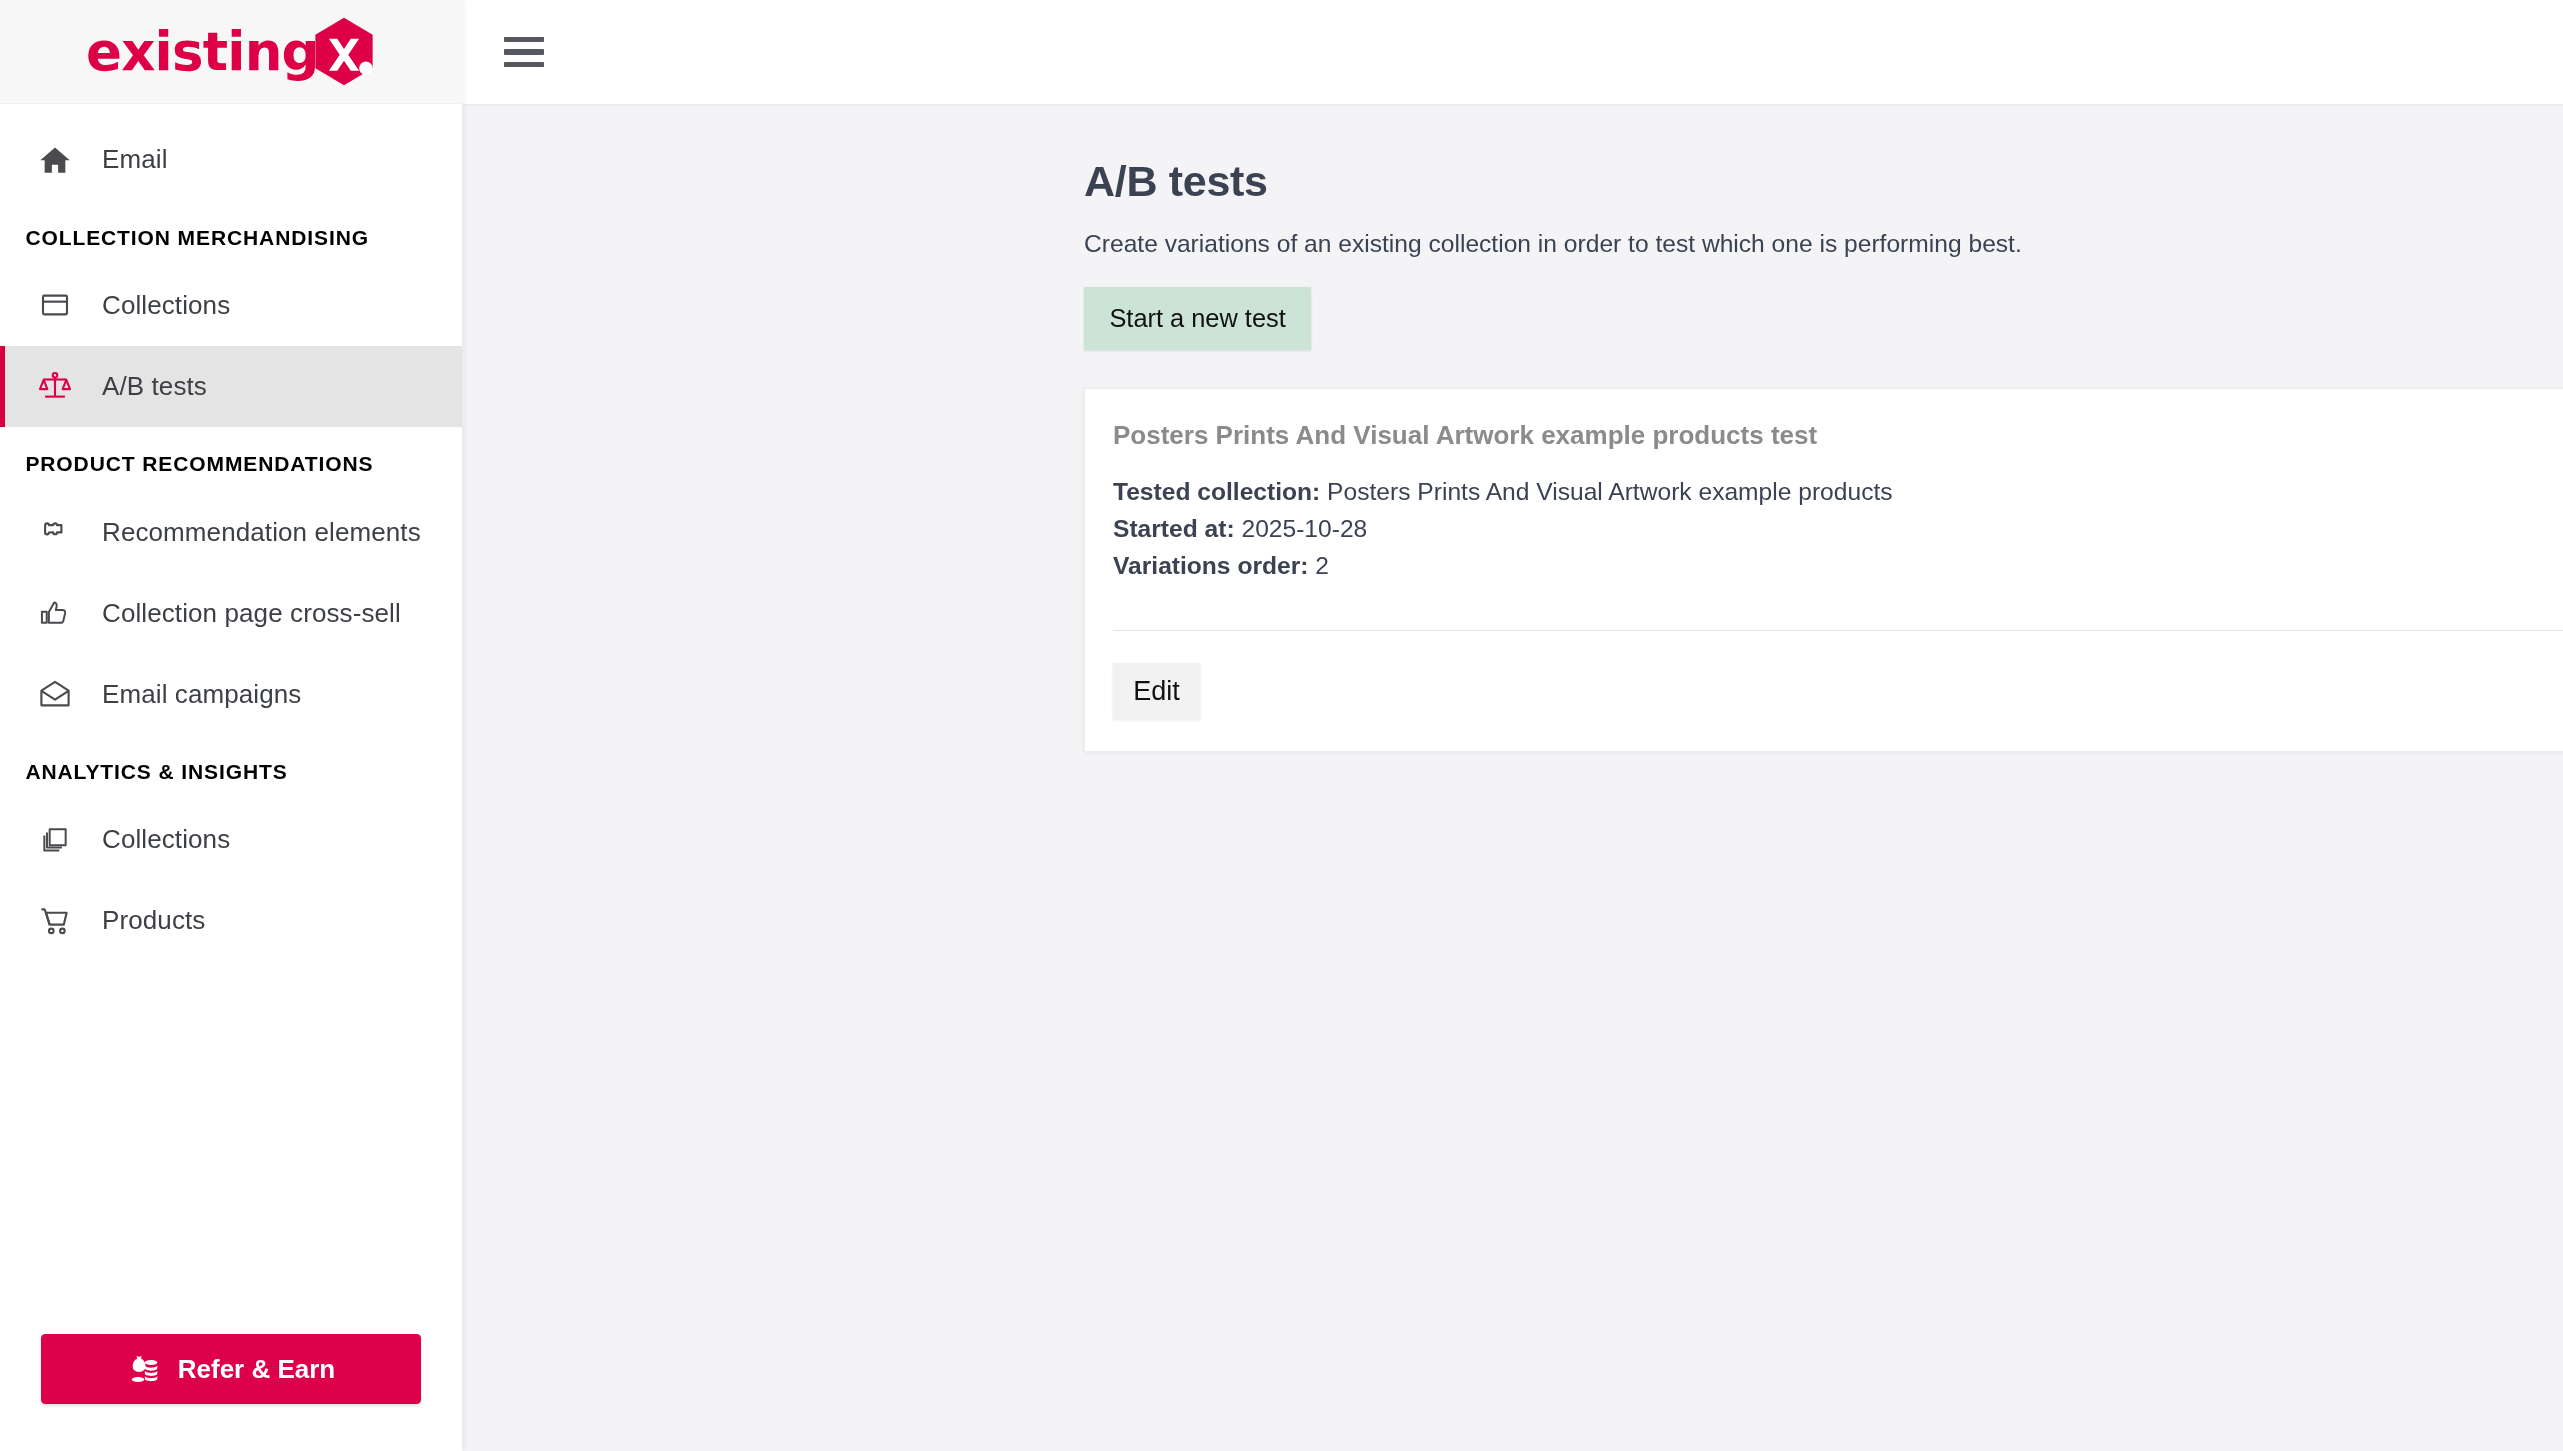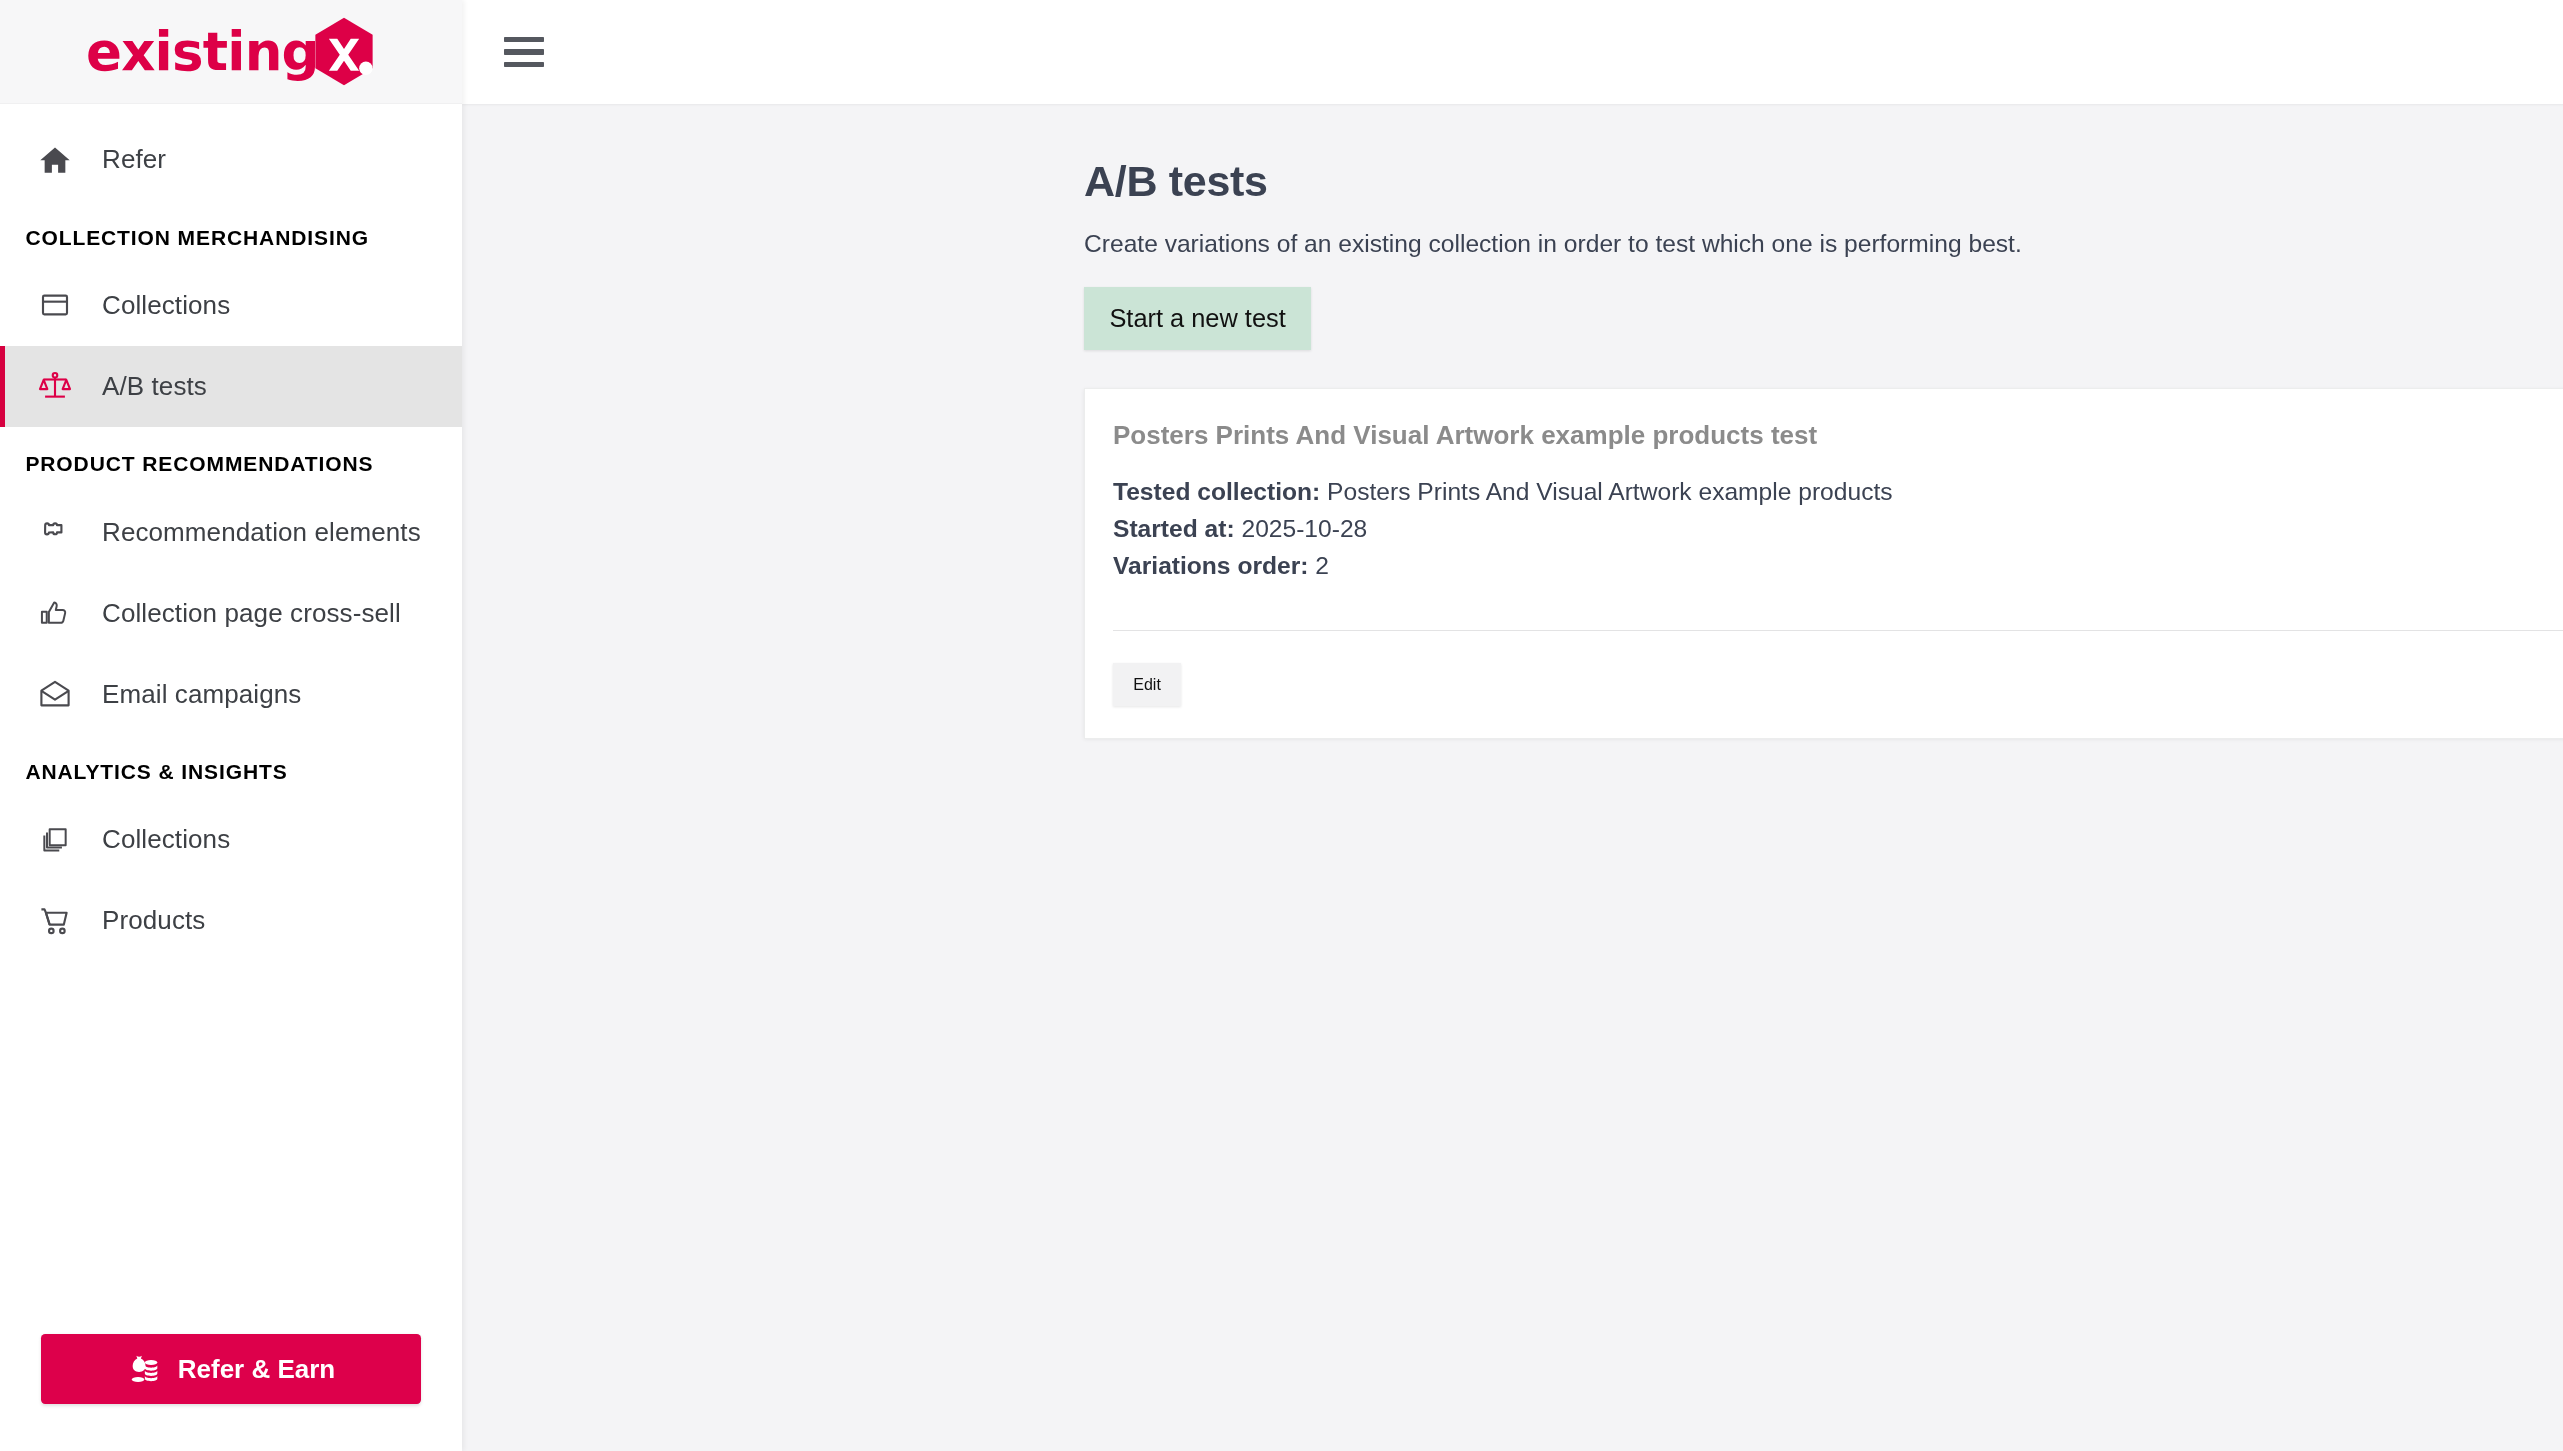--- a/index.html
+++ b/index.html
@@ -289,7 +289,7 @@
             <path d="M12 3.2 1.6 12.1h3.1V21h5.1v-5.6h4.4V21h5.1v-8.9h3.1L12 3.2z"></path>
           </svg>
         </span>
-        <span class="nav-label">Refer</span>
+        <span class="nav-label">Email</span>
       </div>
 
       <div class="nav-section-title">COLLECTION MERCHANDISING</div>

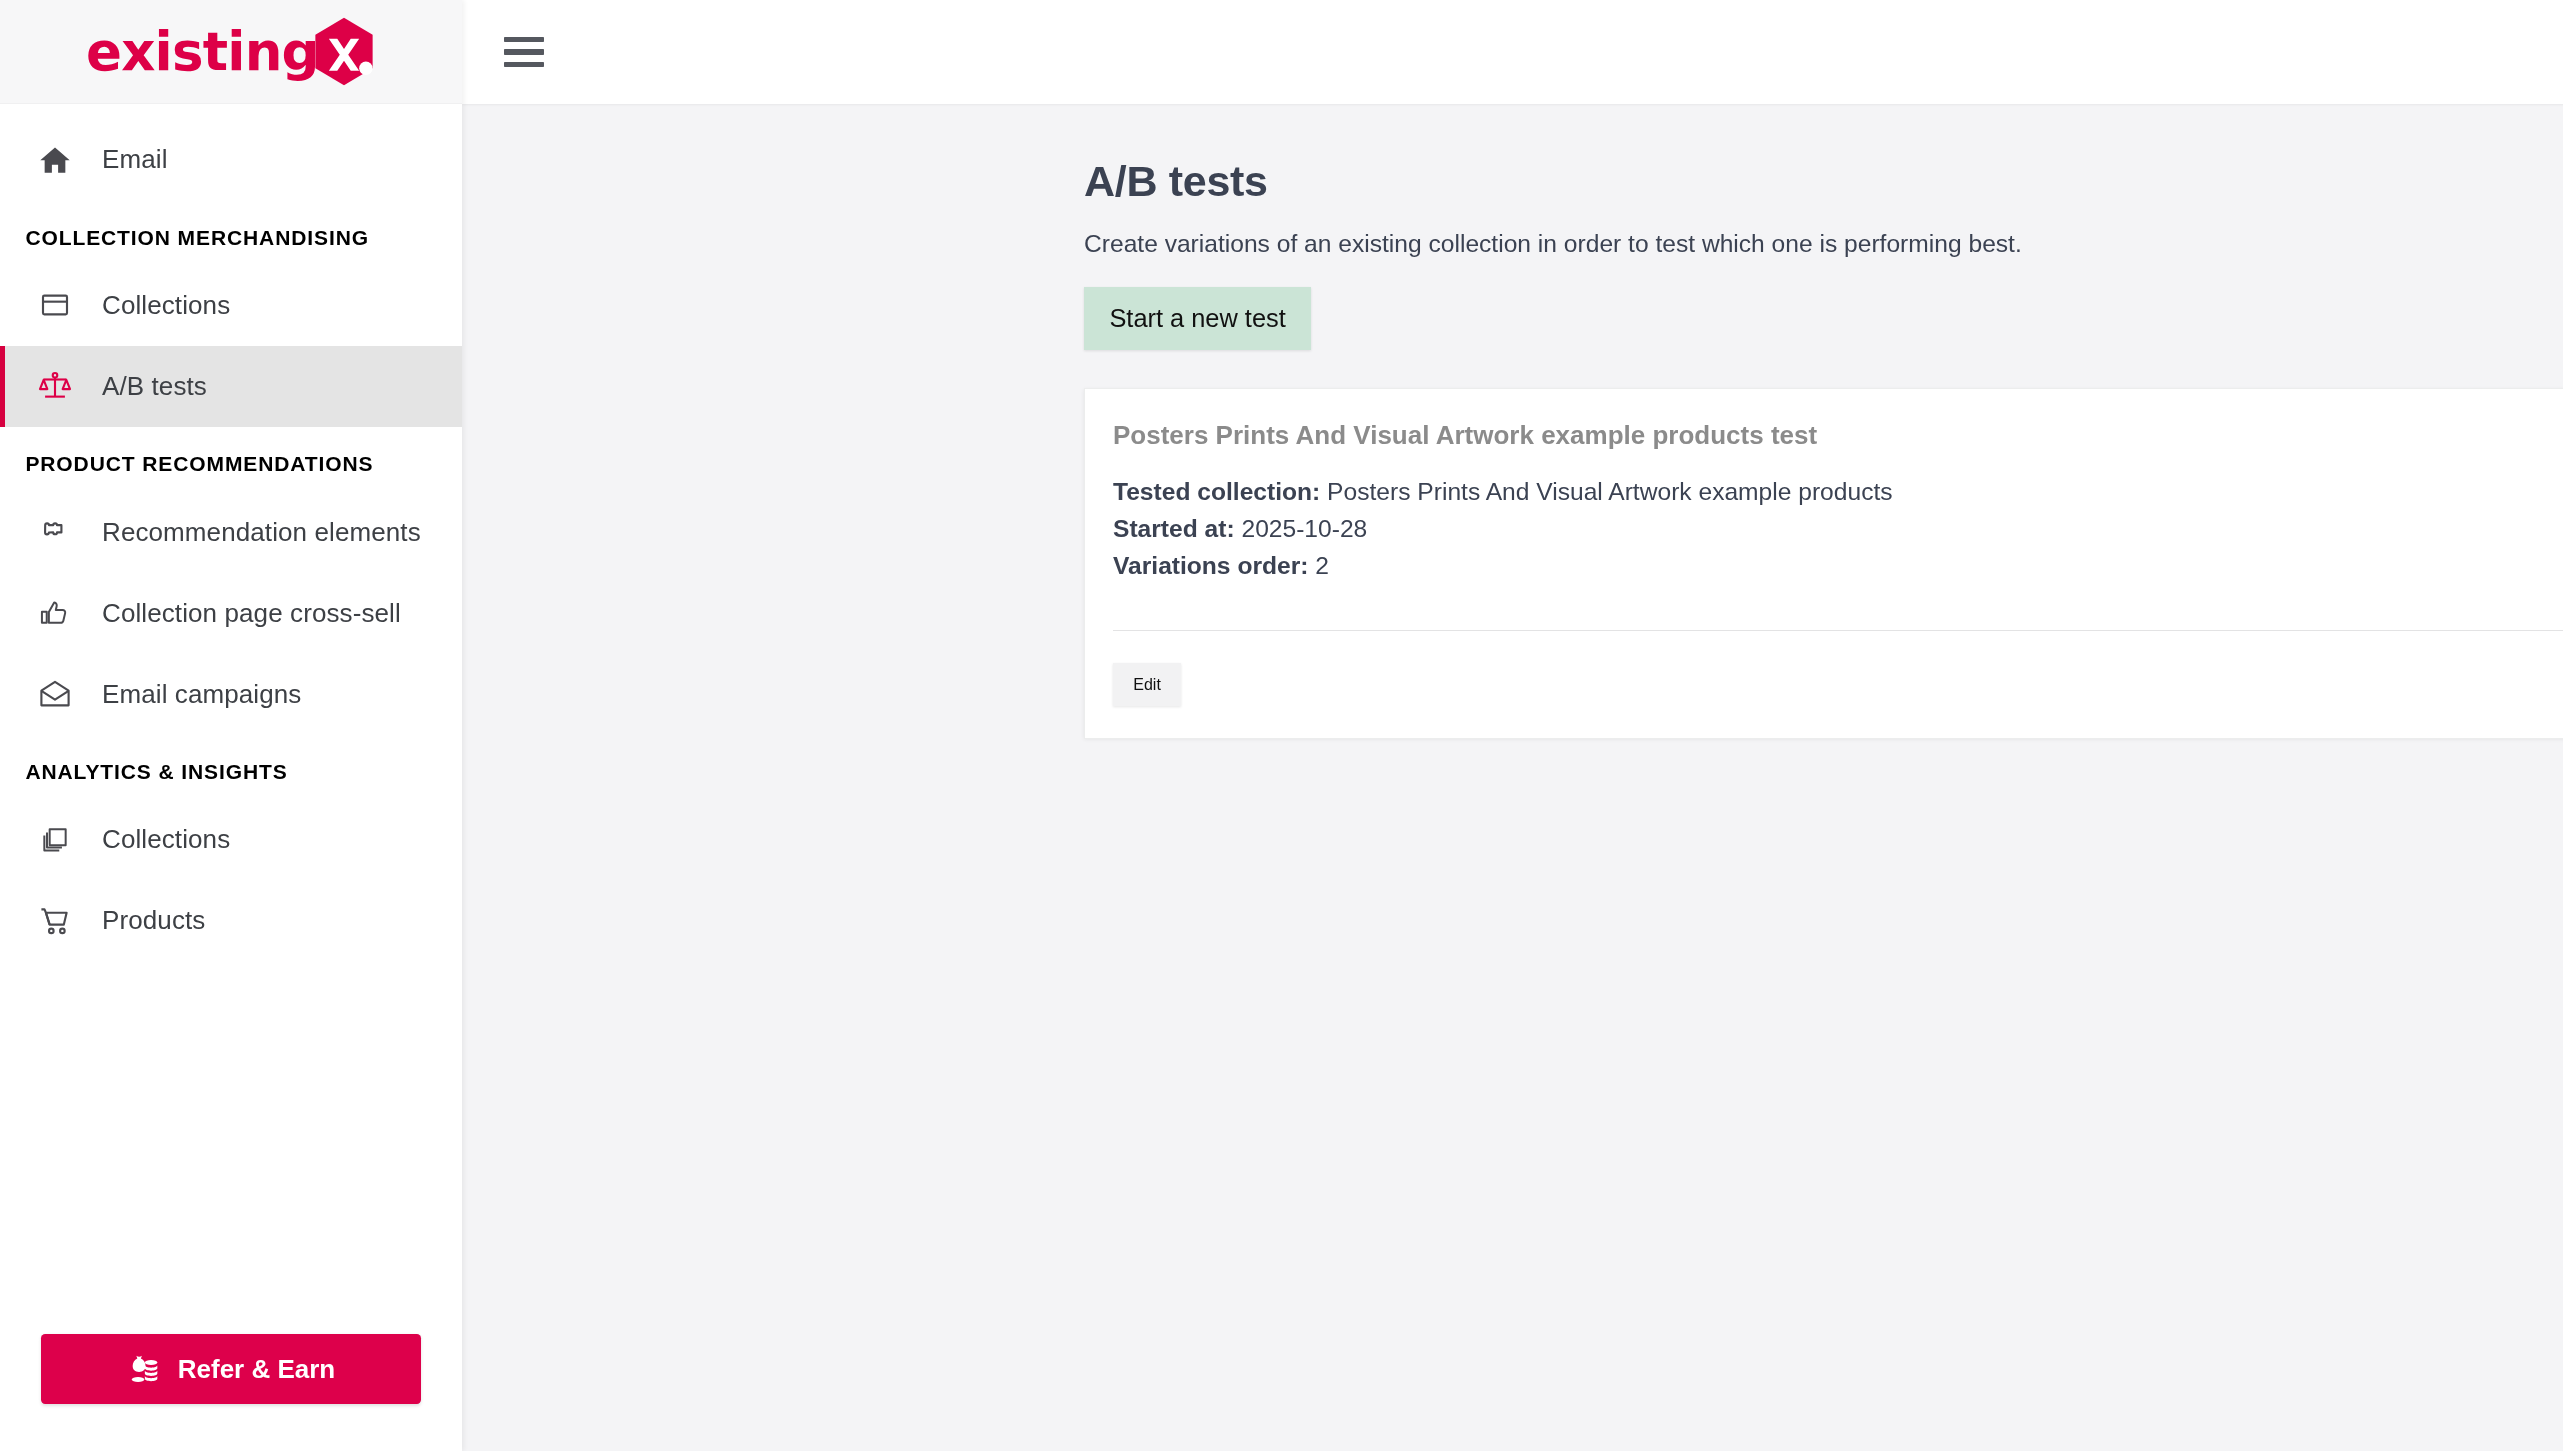--- a/index.html
+++ b/index.html
@@ -254,7 +254,7 @@
     background: #f2f2f3;
     border: none;
     color: #111111;
-    font-size: 16px;
+    font-size: 27px;
     font-family: "Liberation Sans", sans-serif;
     padding: 12.7px 20.3px;
     cursor: pointer;

